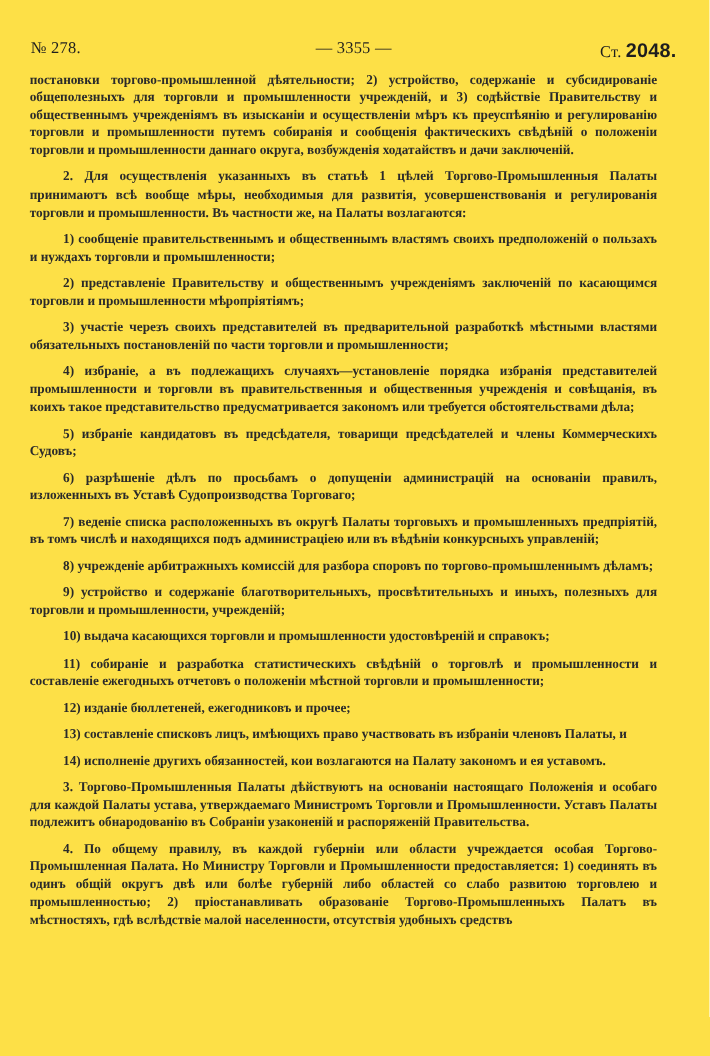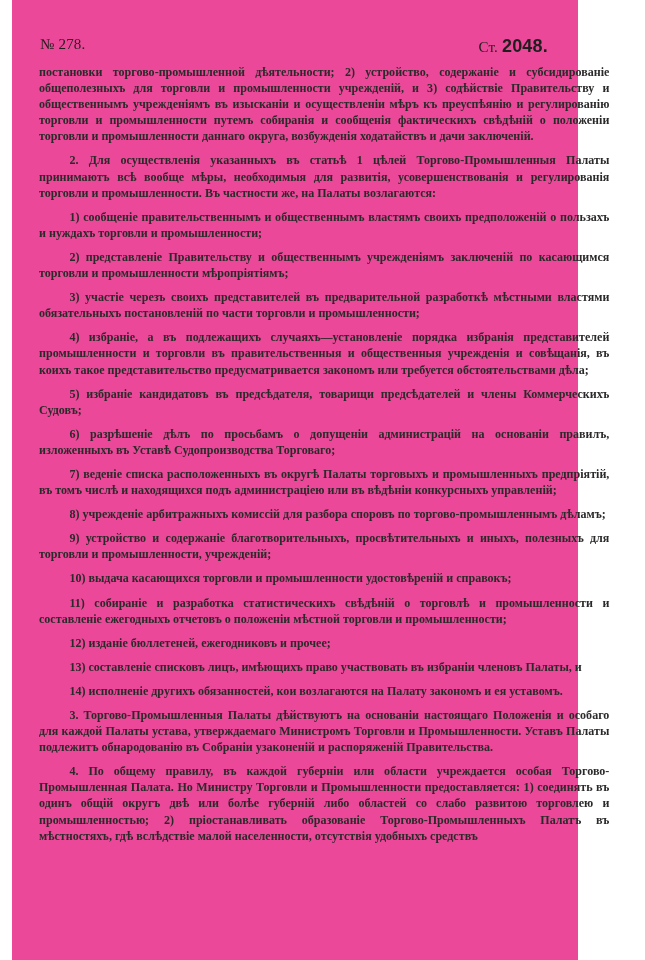--- a/index.html
+++ b/index.html
@@ -17,9 +17,9 @@
     }
     .page {
       position: absolute;
-      left: 12px; top: 0;
-      width: 566px; height: 960px;
-      background: #ec4899;
+      left: 0; top: 0;
+      width: 645px; height: 960px;
+      background: #fde047;
     }
     .header {
       position: absolute;

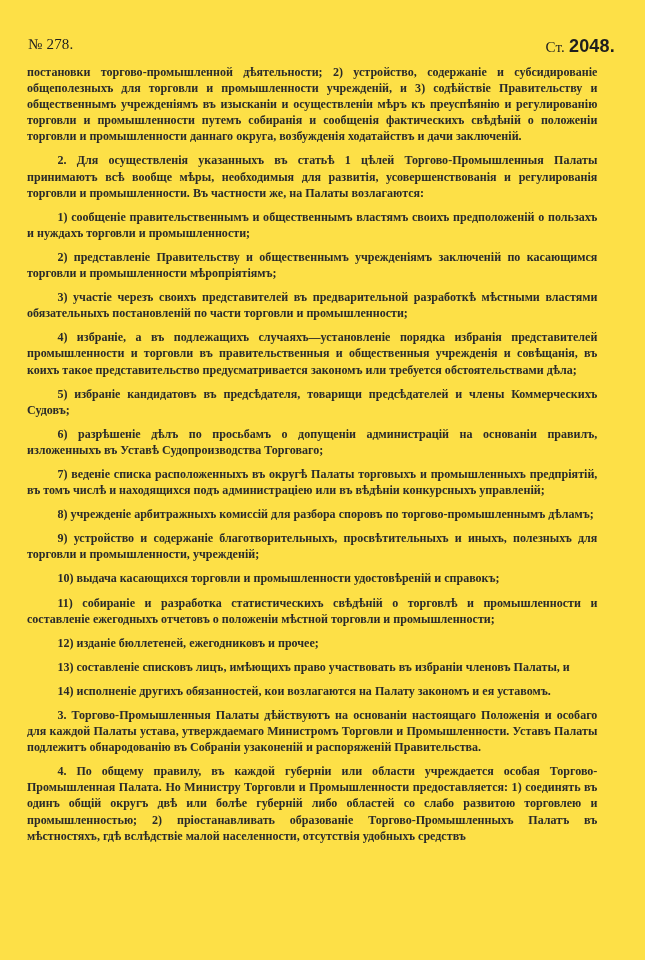--- a/index.html
+++ b/index.html
@@ -61,6 +61,7 @@
 <div class="page">
   <div class="header">
     <span class="left">№ 278.</span>
+    <span class="center">— 3355 —</span>
     <span class="right"><span>Ст.</span> <b>2048.</b></span>
   </div>
 

